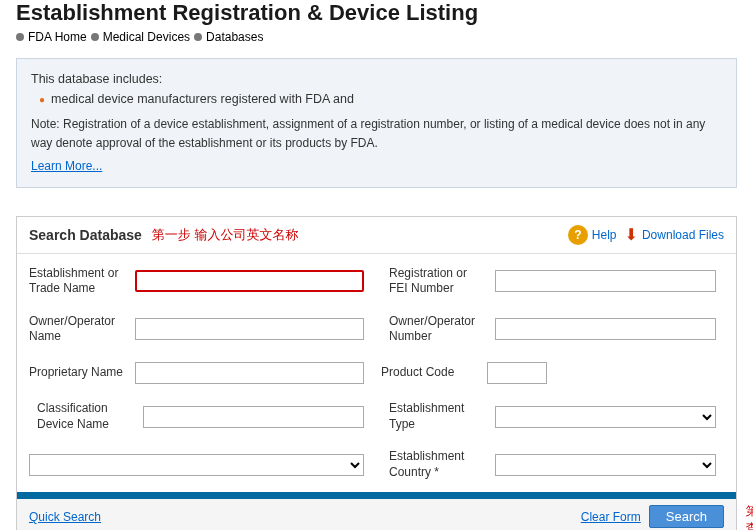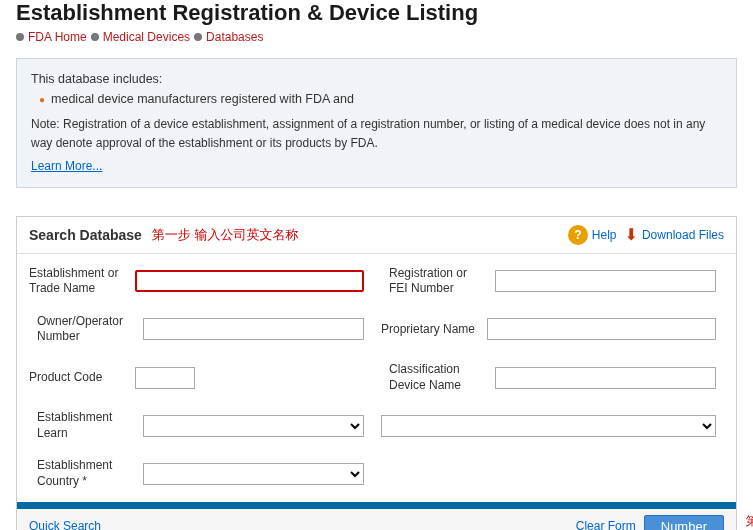--- a/index.html
+++ b/index.html
@@ -41,7 +41,7 @@
       display: inline-block;
     }
     .breadcrumb-link {
-      color: #b91c1c;
+      color: #000000;
       text-decoration: none;
     }
     .info-box {

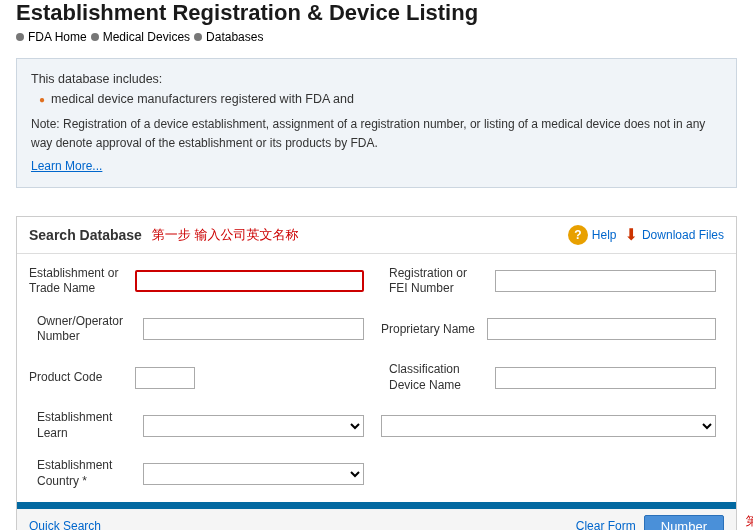--- a/index.html
+++ b/index.html
@@ -278,6 +278,10 @@
       <input class="form-input" type="text" value="" style="">
     </div>
 
+    <div class="form-row">
+      <label class="form-label">Owner/Operator Name</label>
+      <input class="form-input" type="text" value="" style="">
+    </div>
     <div class="form-row right">
       <label class="form-label">Owner/Operator Number</label>
       <input class="form-input" type="text" value="" style="">

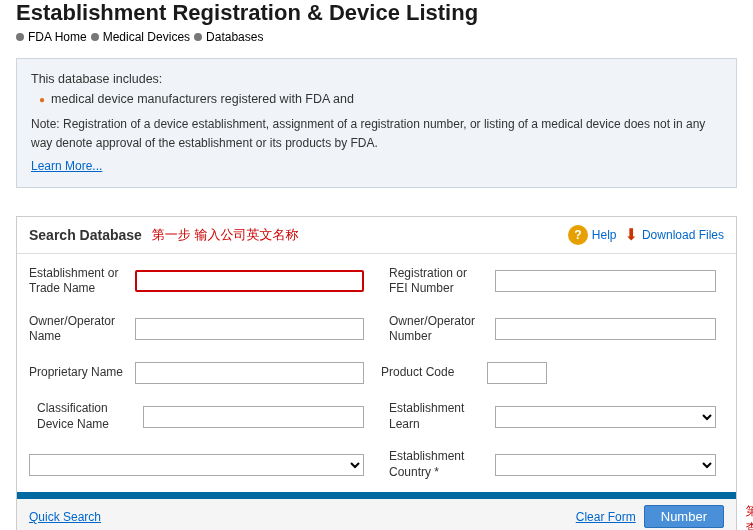--- a/index.html
+++ b/index.html
@@ -301,7 +301,7 @@
       <input class="form-input" type="text" value="" style="">
     </div>
     <div class="form-row right">
-      <label class="form-label">Establishment Learn</label>
+      <label class="form-label">Establishment Type</label>
       <select class="form-select">
         <option value=""></option>
       </select>

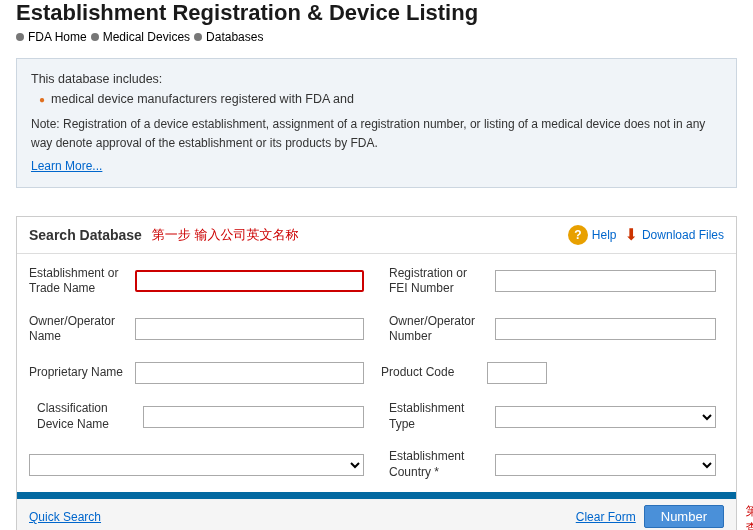--- a/index.html
+++ b/index.html
@@ -325,7 +325,7 @@
     <div class="footer-right">
       <button class="clear-form-link">Clear Form</button>
       <div class="search-btn-wrapper">
-        <button class="search-button">Number</button>
+        <button class="search-button">Search</button>
         <div class="step2-annotation" style="color:#cc0000;font-size:12px;position:absolute;right:-85px;top:-2px;">
           <span>第二步 点击</span><br><span>查询</span>
         </div>

